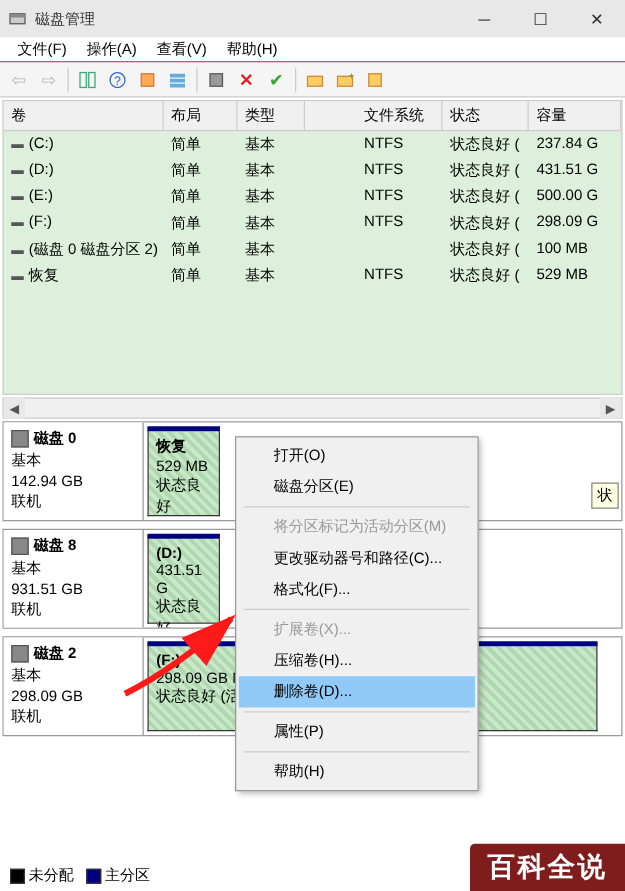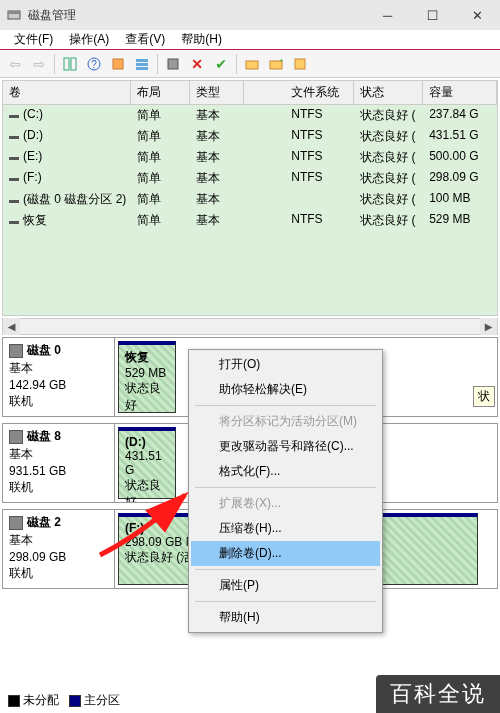--- a/index.html
+++ b/index.html
@@ -275,7 +275,7 @@
 
 <div class="ctxmenu" style="left:188px; top:349px">
   <div class="mi">打开(O)</div>
-  <div class="mi">助你轻松解决(E)</div>
+  <div class="mi">磁盘分区(E)</div>
   <div class="msep"></div>
   <div class="mi disabled">将分区标记为活动分区(M)</div>
   <div class="mi">更改驱动器号和路径(C)...</div>

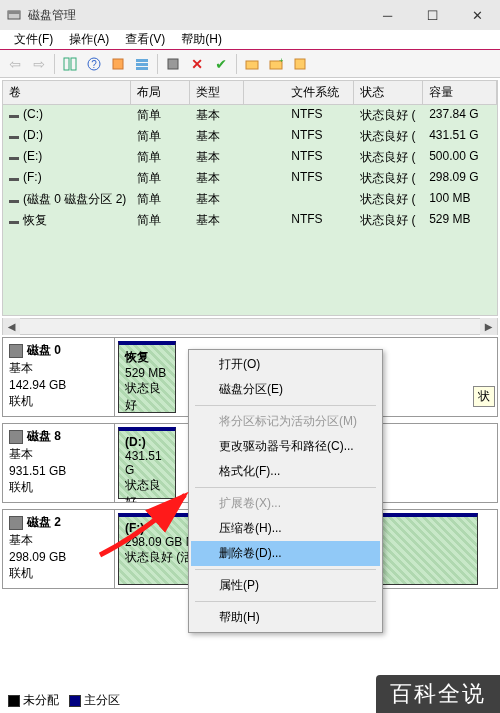--- a/index.html
+++ b/index.html
@@ -70,7 +70,7 @@
 
 
 .watermark { position: absolute; right: 0; bottom: 0; z-index: 300; text-align: right; }
-.watermark .main { background: #404040; color: #fff; font-size: 22px; font-weight: normal; padding: 4px 14px; border-radius: 4px 0 0 0; letter-spacing: 2px; }
+.watermark .main { background: #7f1d1d; color: #fff; font-size: 22px; font-weight: bold; padding: 4px 14px; border-radius: 4px 0 0 0; letter-spacing: 2px; }
 .watermark .sub { color: #56c13d; font-size: 12px; padding: 2px 8px; background: rgba(255,255,255,0.85); }
 </style>
 </head>

